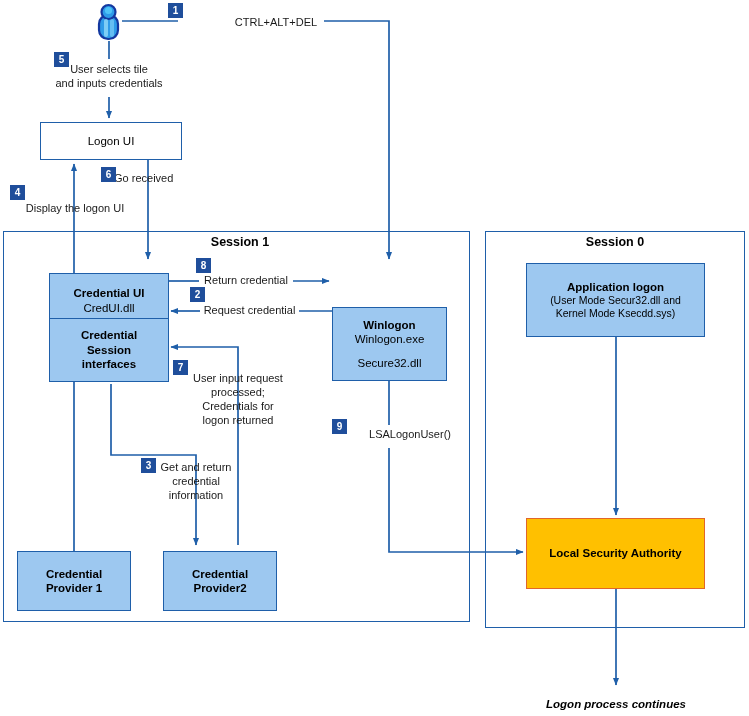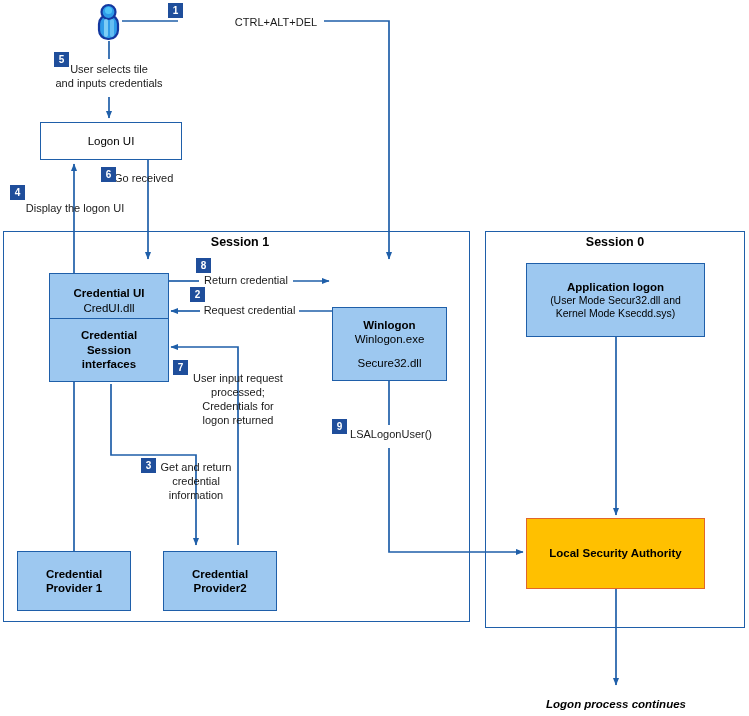--- a/index.html
+++ b/index.html
@@ -258,7 +258,7 @@
 Credentials for
 logon returned</div>
 
-  <div class="label nobg" style="left:332px; top:427px; width:100px; text-align:right;">LSALogonUser()</div>
+  <div class="label nobg" style="left:360px; top:427px; width:100px; text-align:center;">LSALogonUser()</div>
 
   <div class="label-bold" style="left:526px; top:698px; width:180px;">Logon process continues</div>
 

